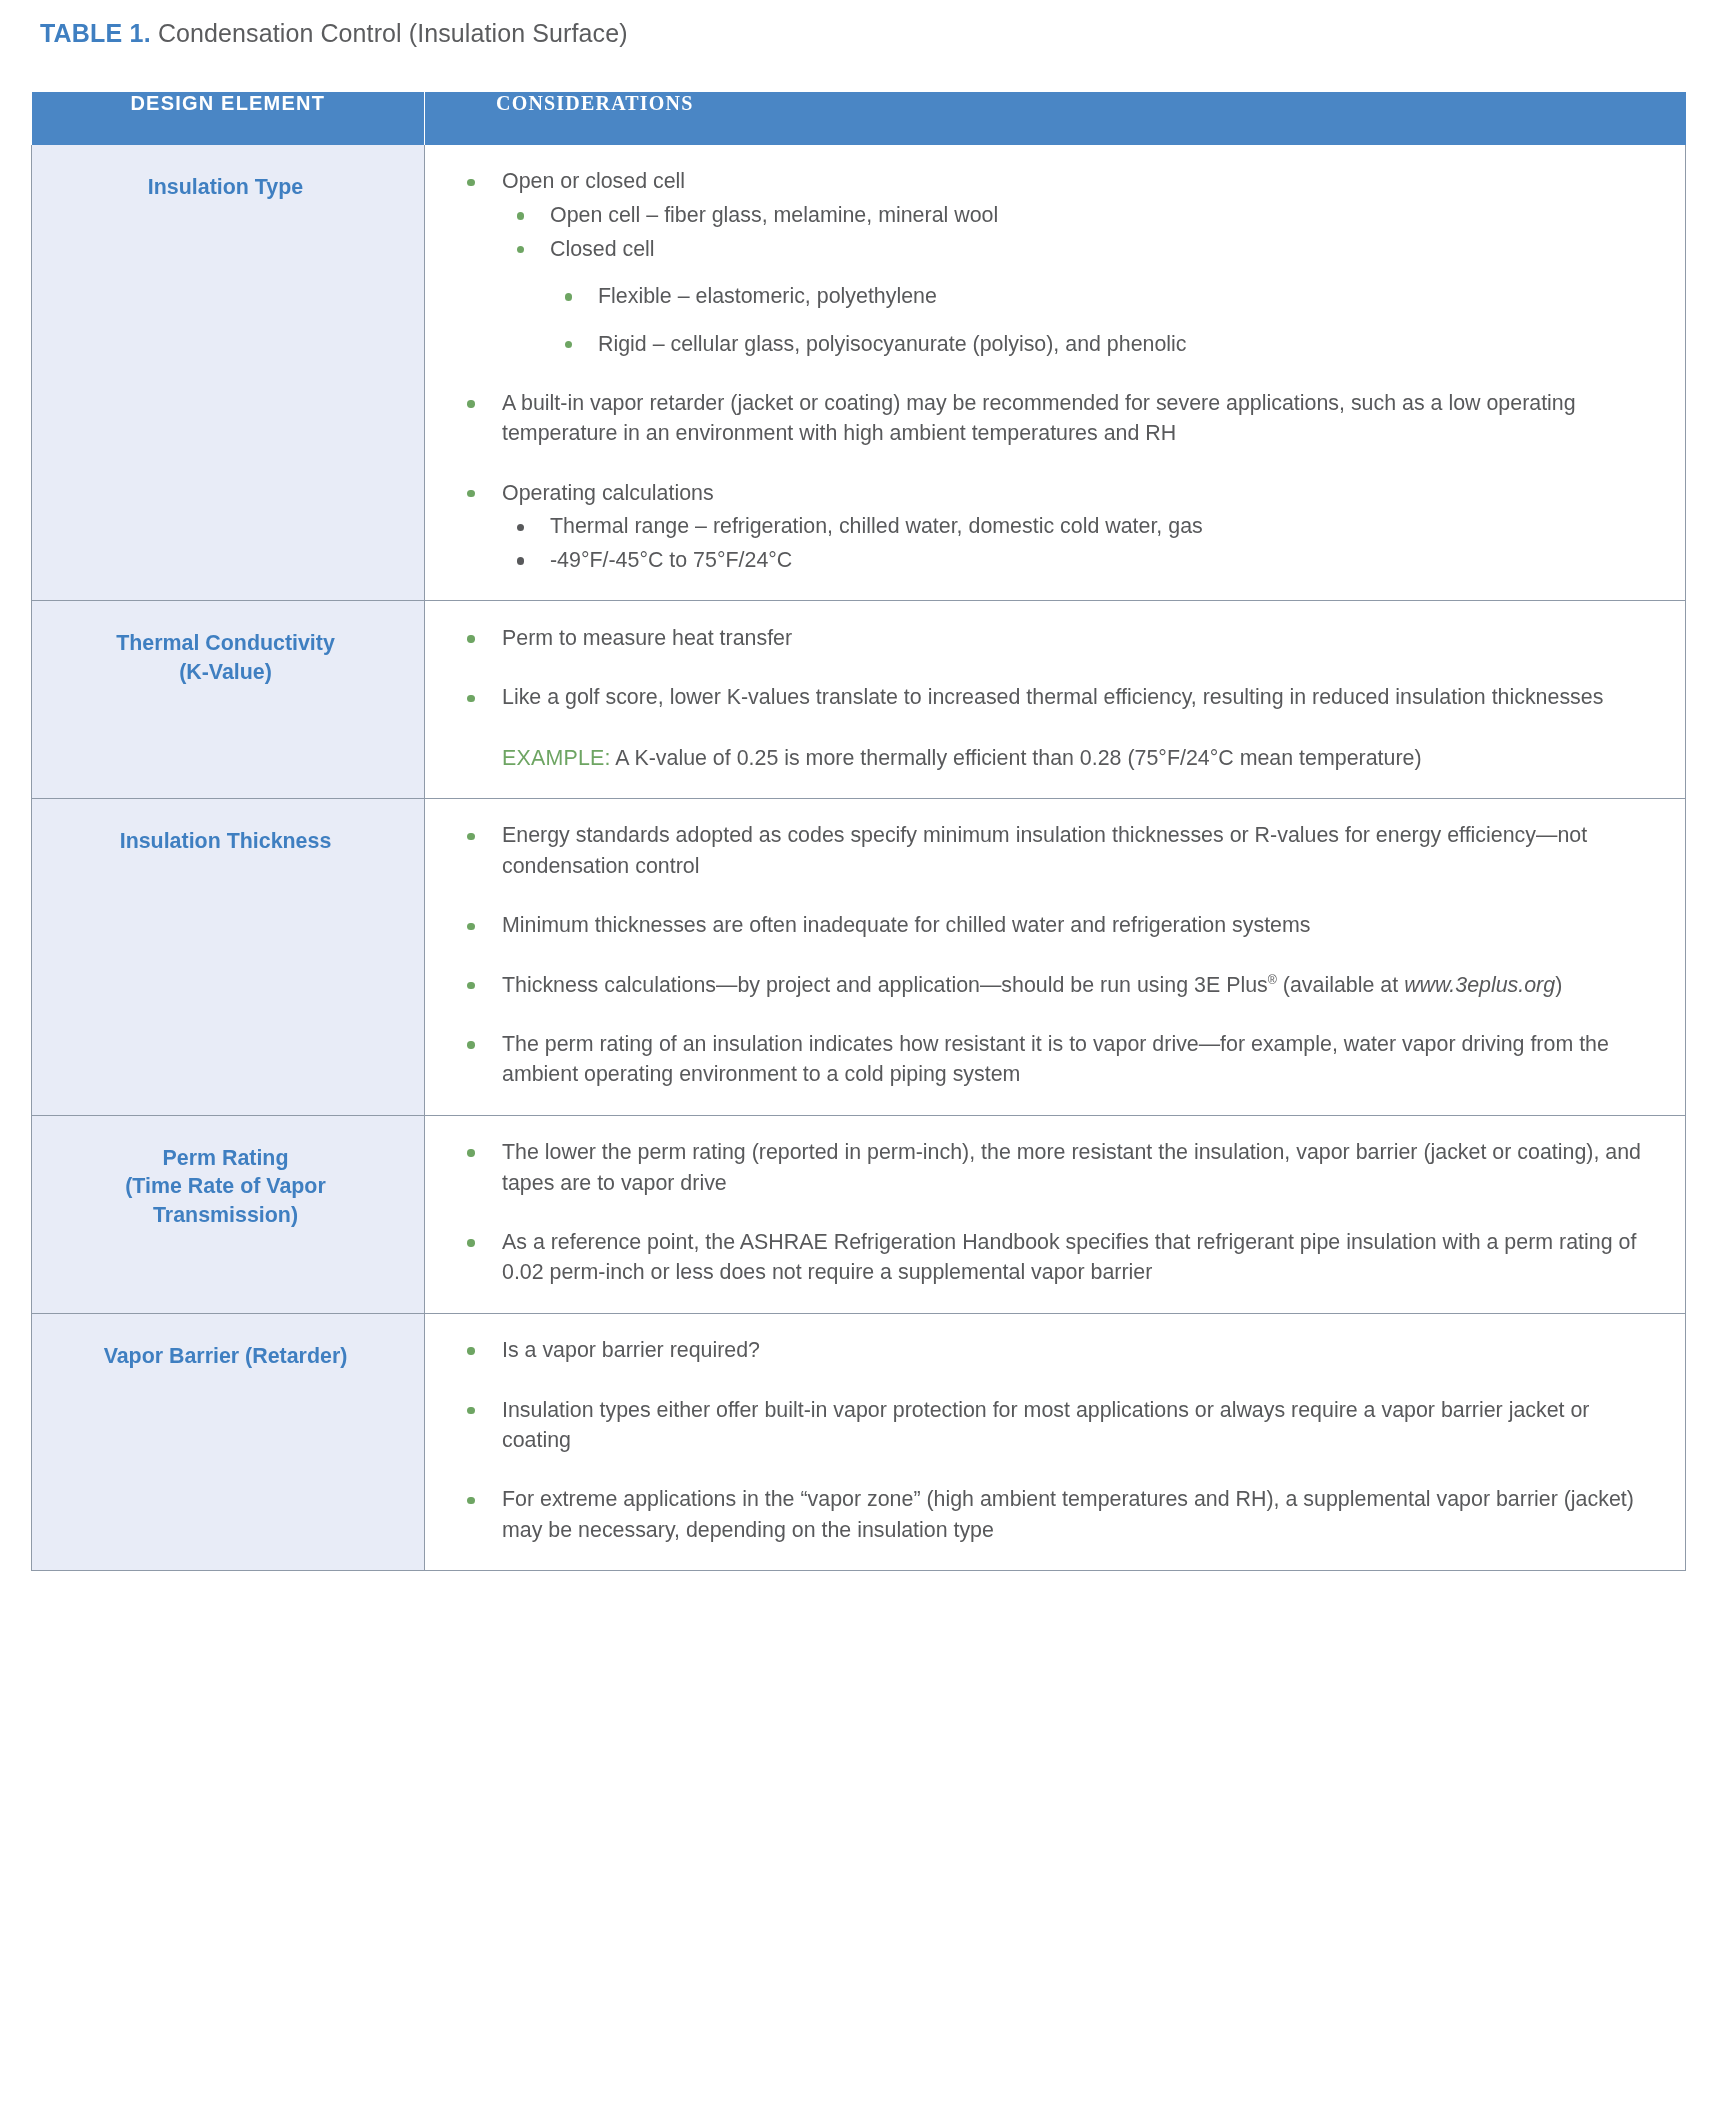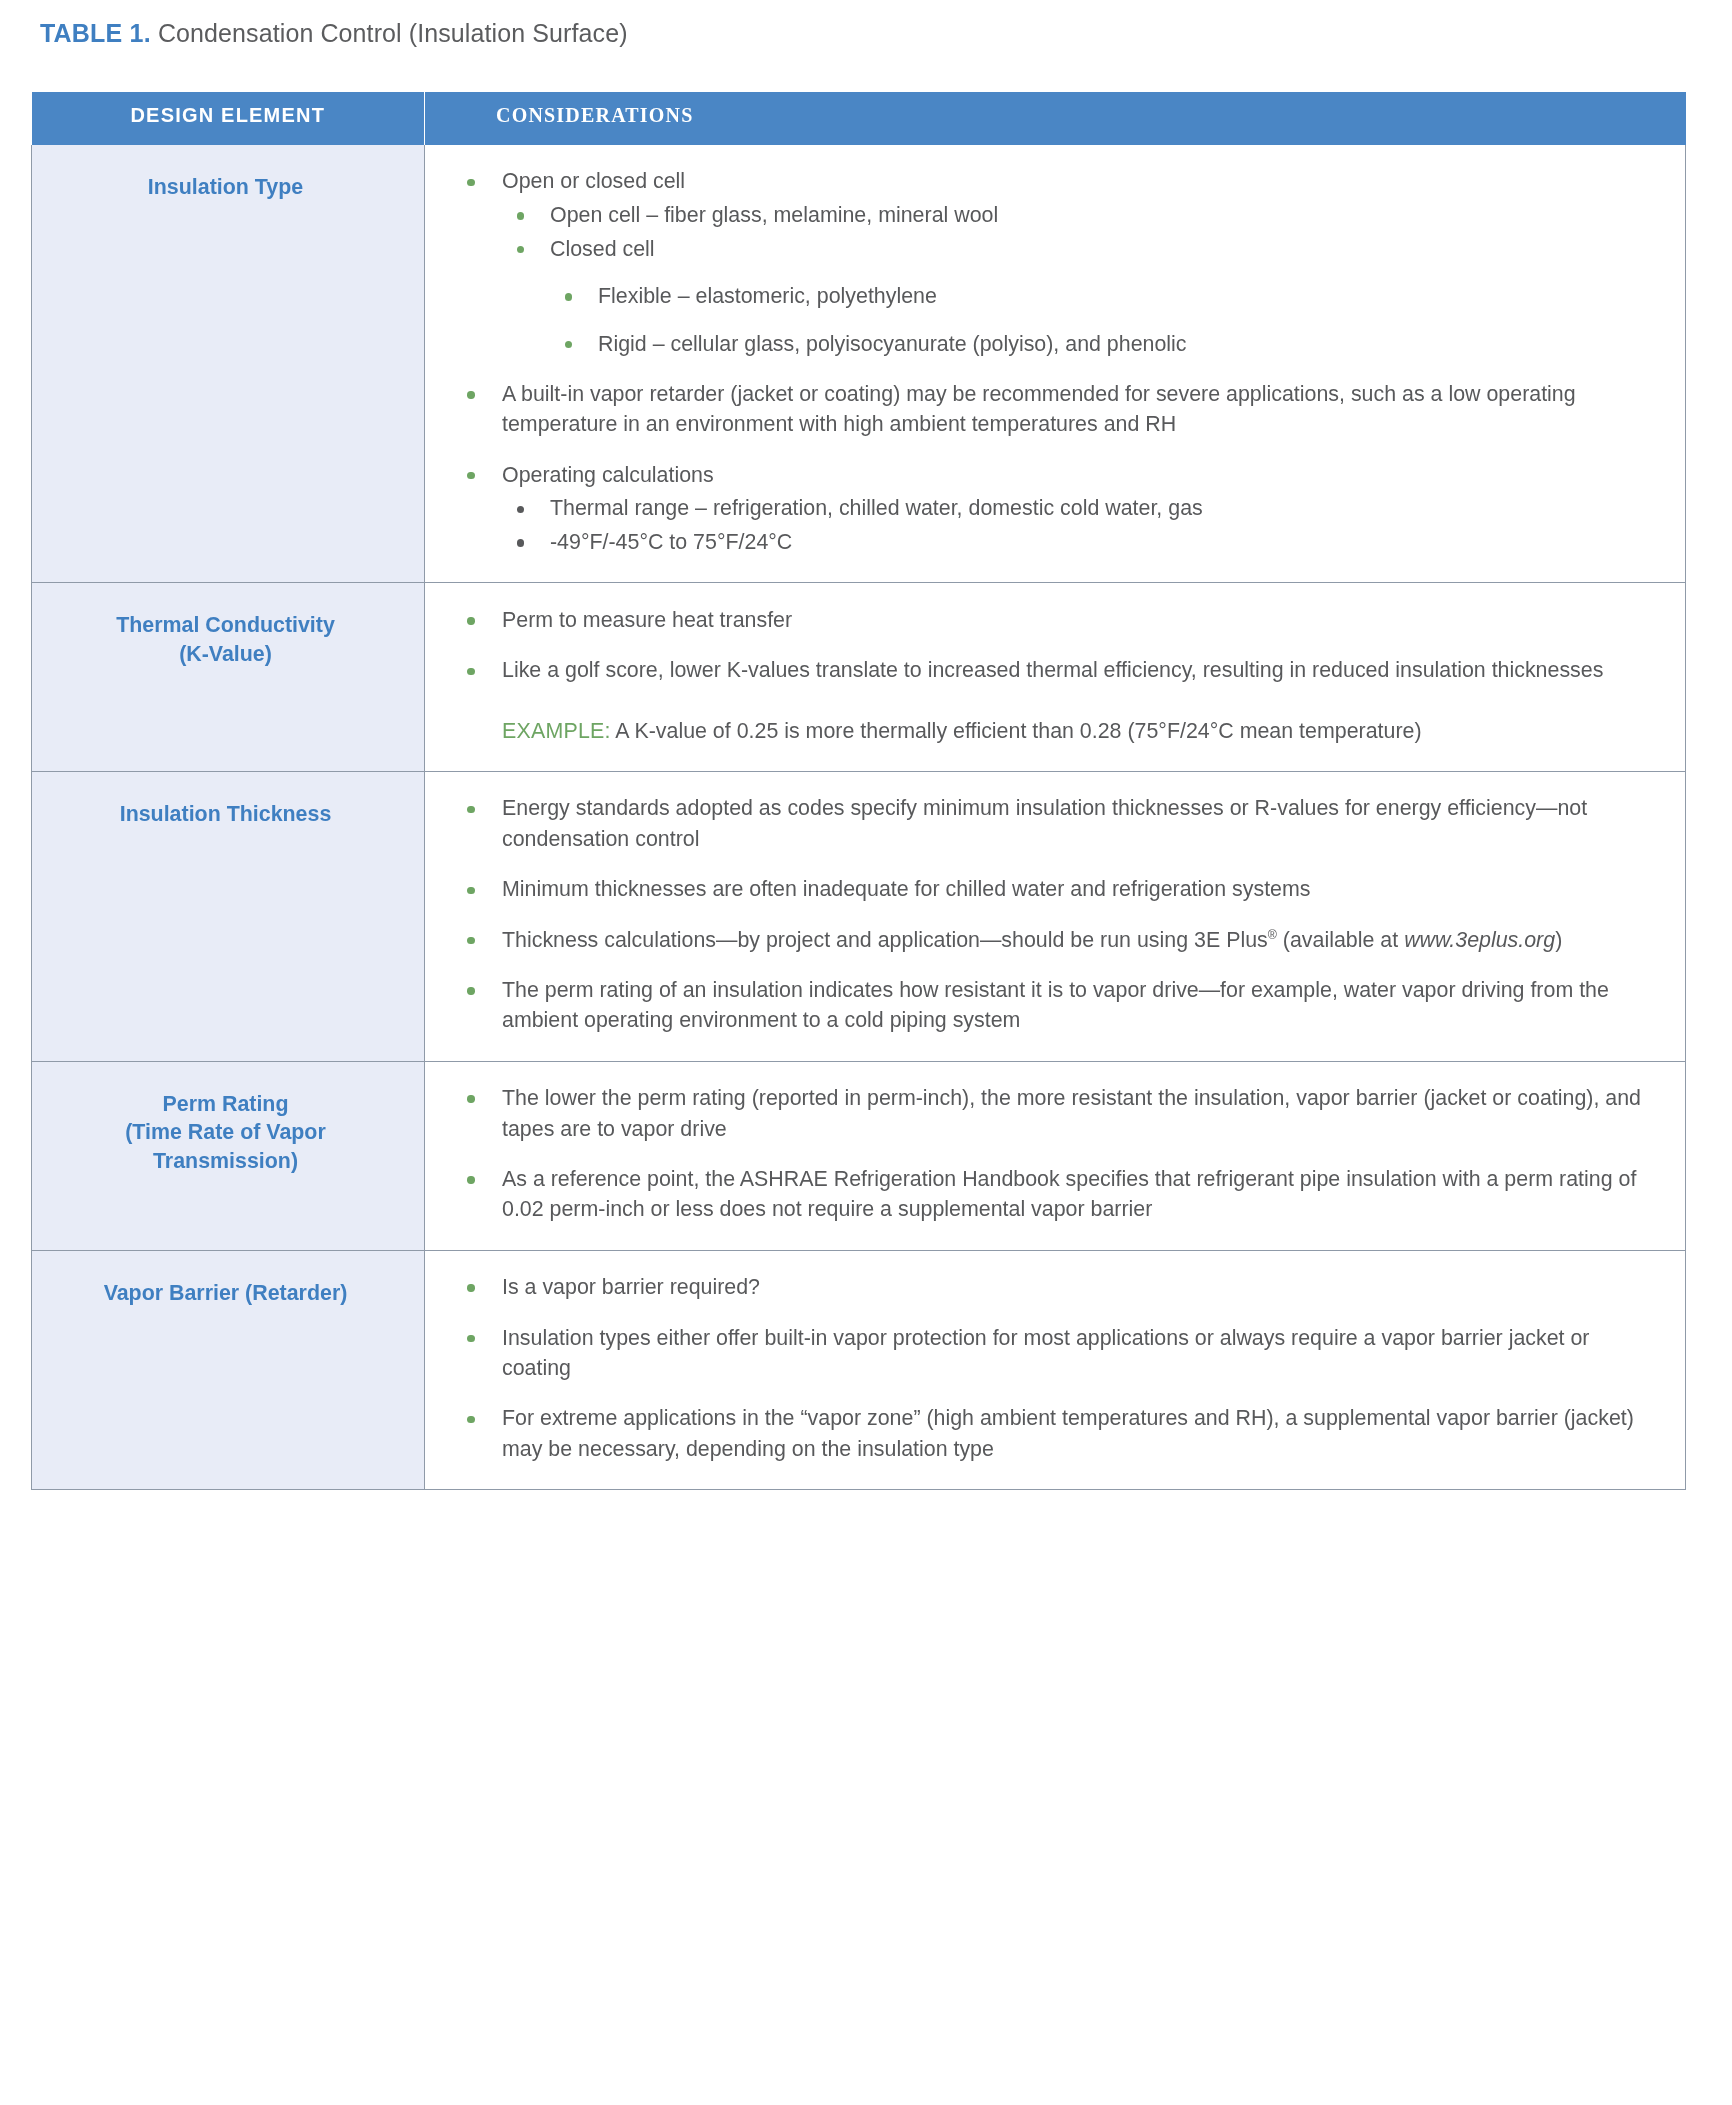--- a/index.html
+++ b/index.html
@@ -58,7 +58,7 @@
     font-weight: bold;
     letter-spacing: 1.2px;
     height: 53px;
-    padding: 12px;
+    padding: 0;
     border: none;
   }
   th.th-design {

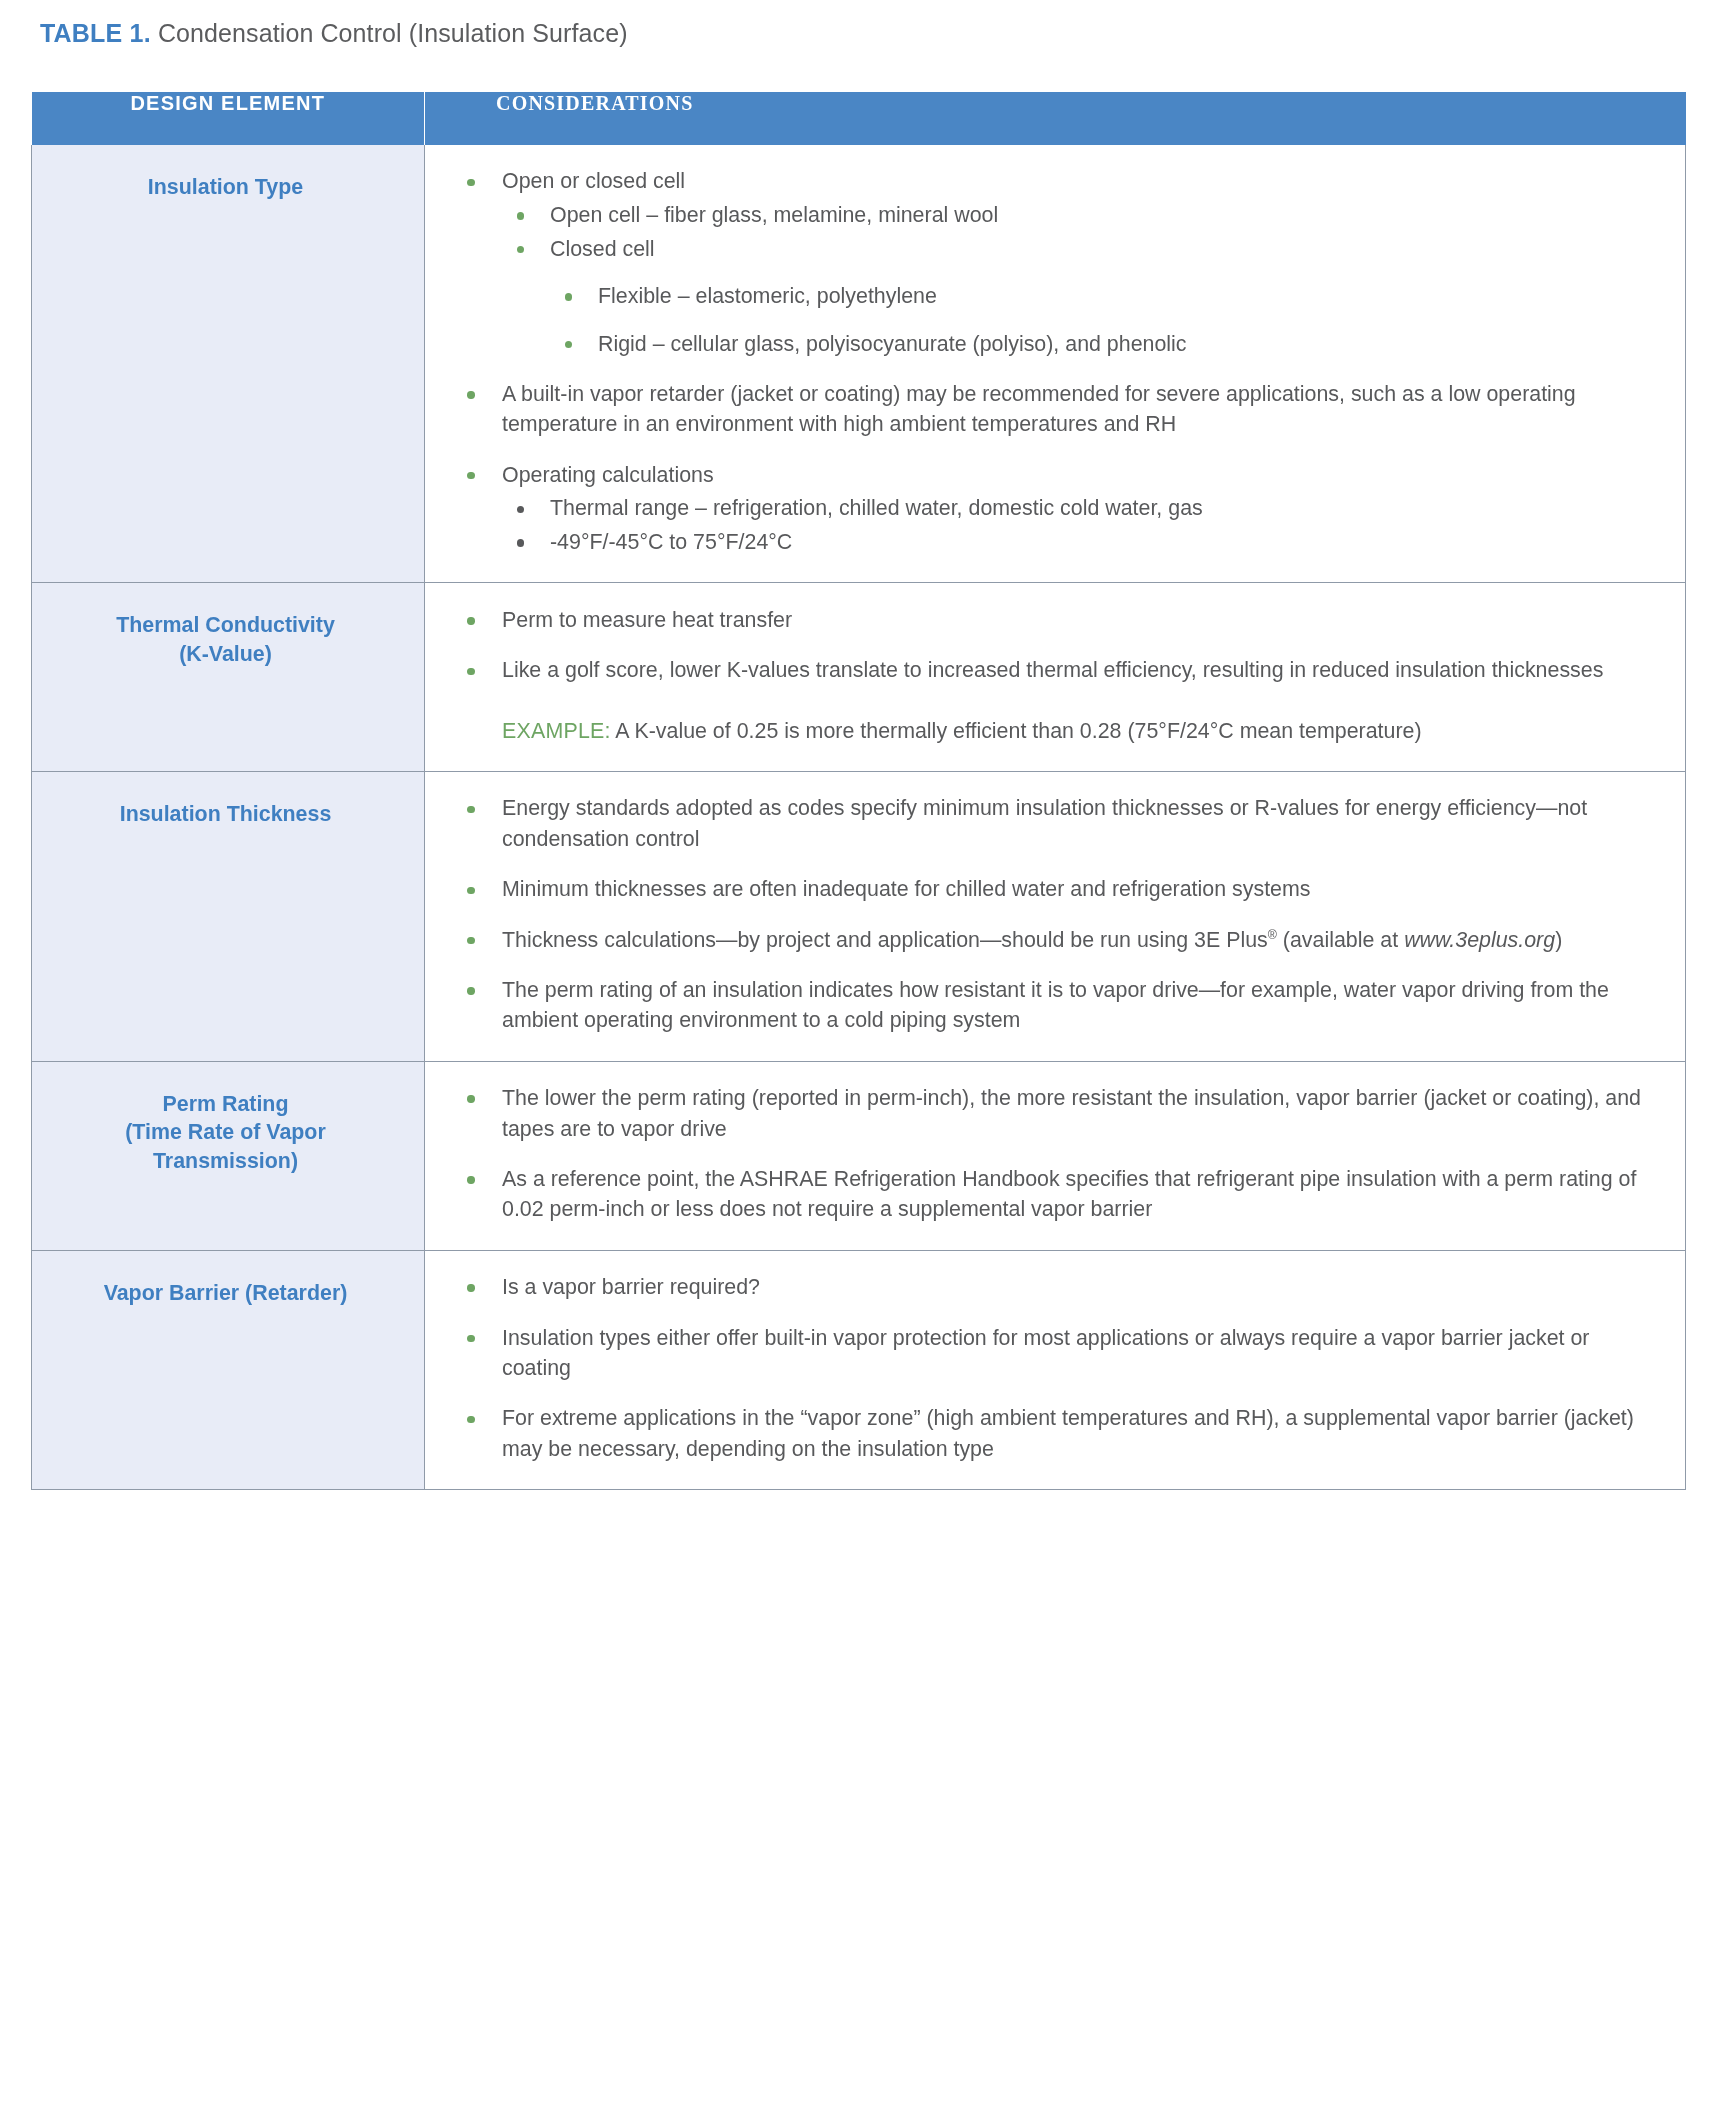--- a/index.html
+++ b/index.html
@@ -118,7 +118,7 @@
     border-radius: 50%;
     background: #6ea563;
   }
-  ul.lvl1 > li.spaced { margin-top: 20px; }
+  ul.lvl1 > li.spaced { margin-top: 29px; }
 
   ul.lvl2, ul.lvl3 {
     margin: 0;

